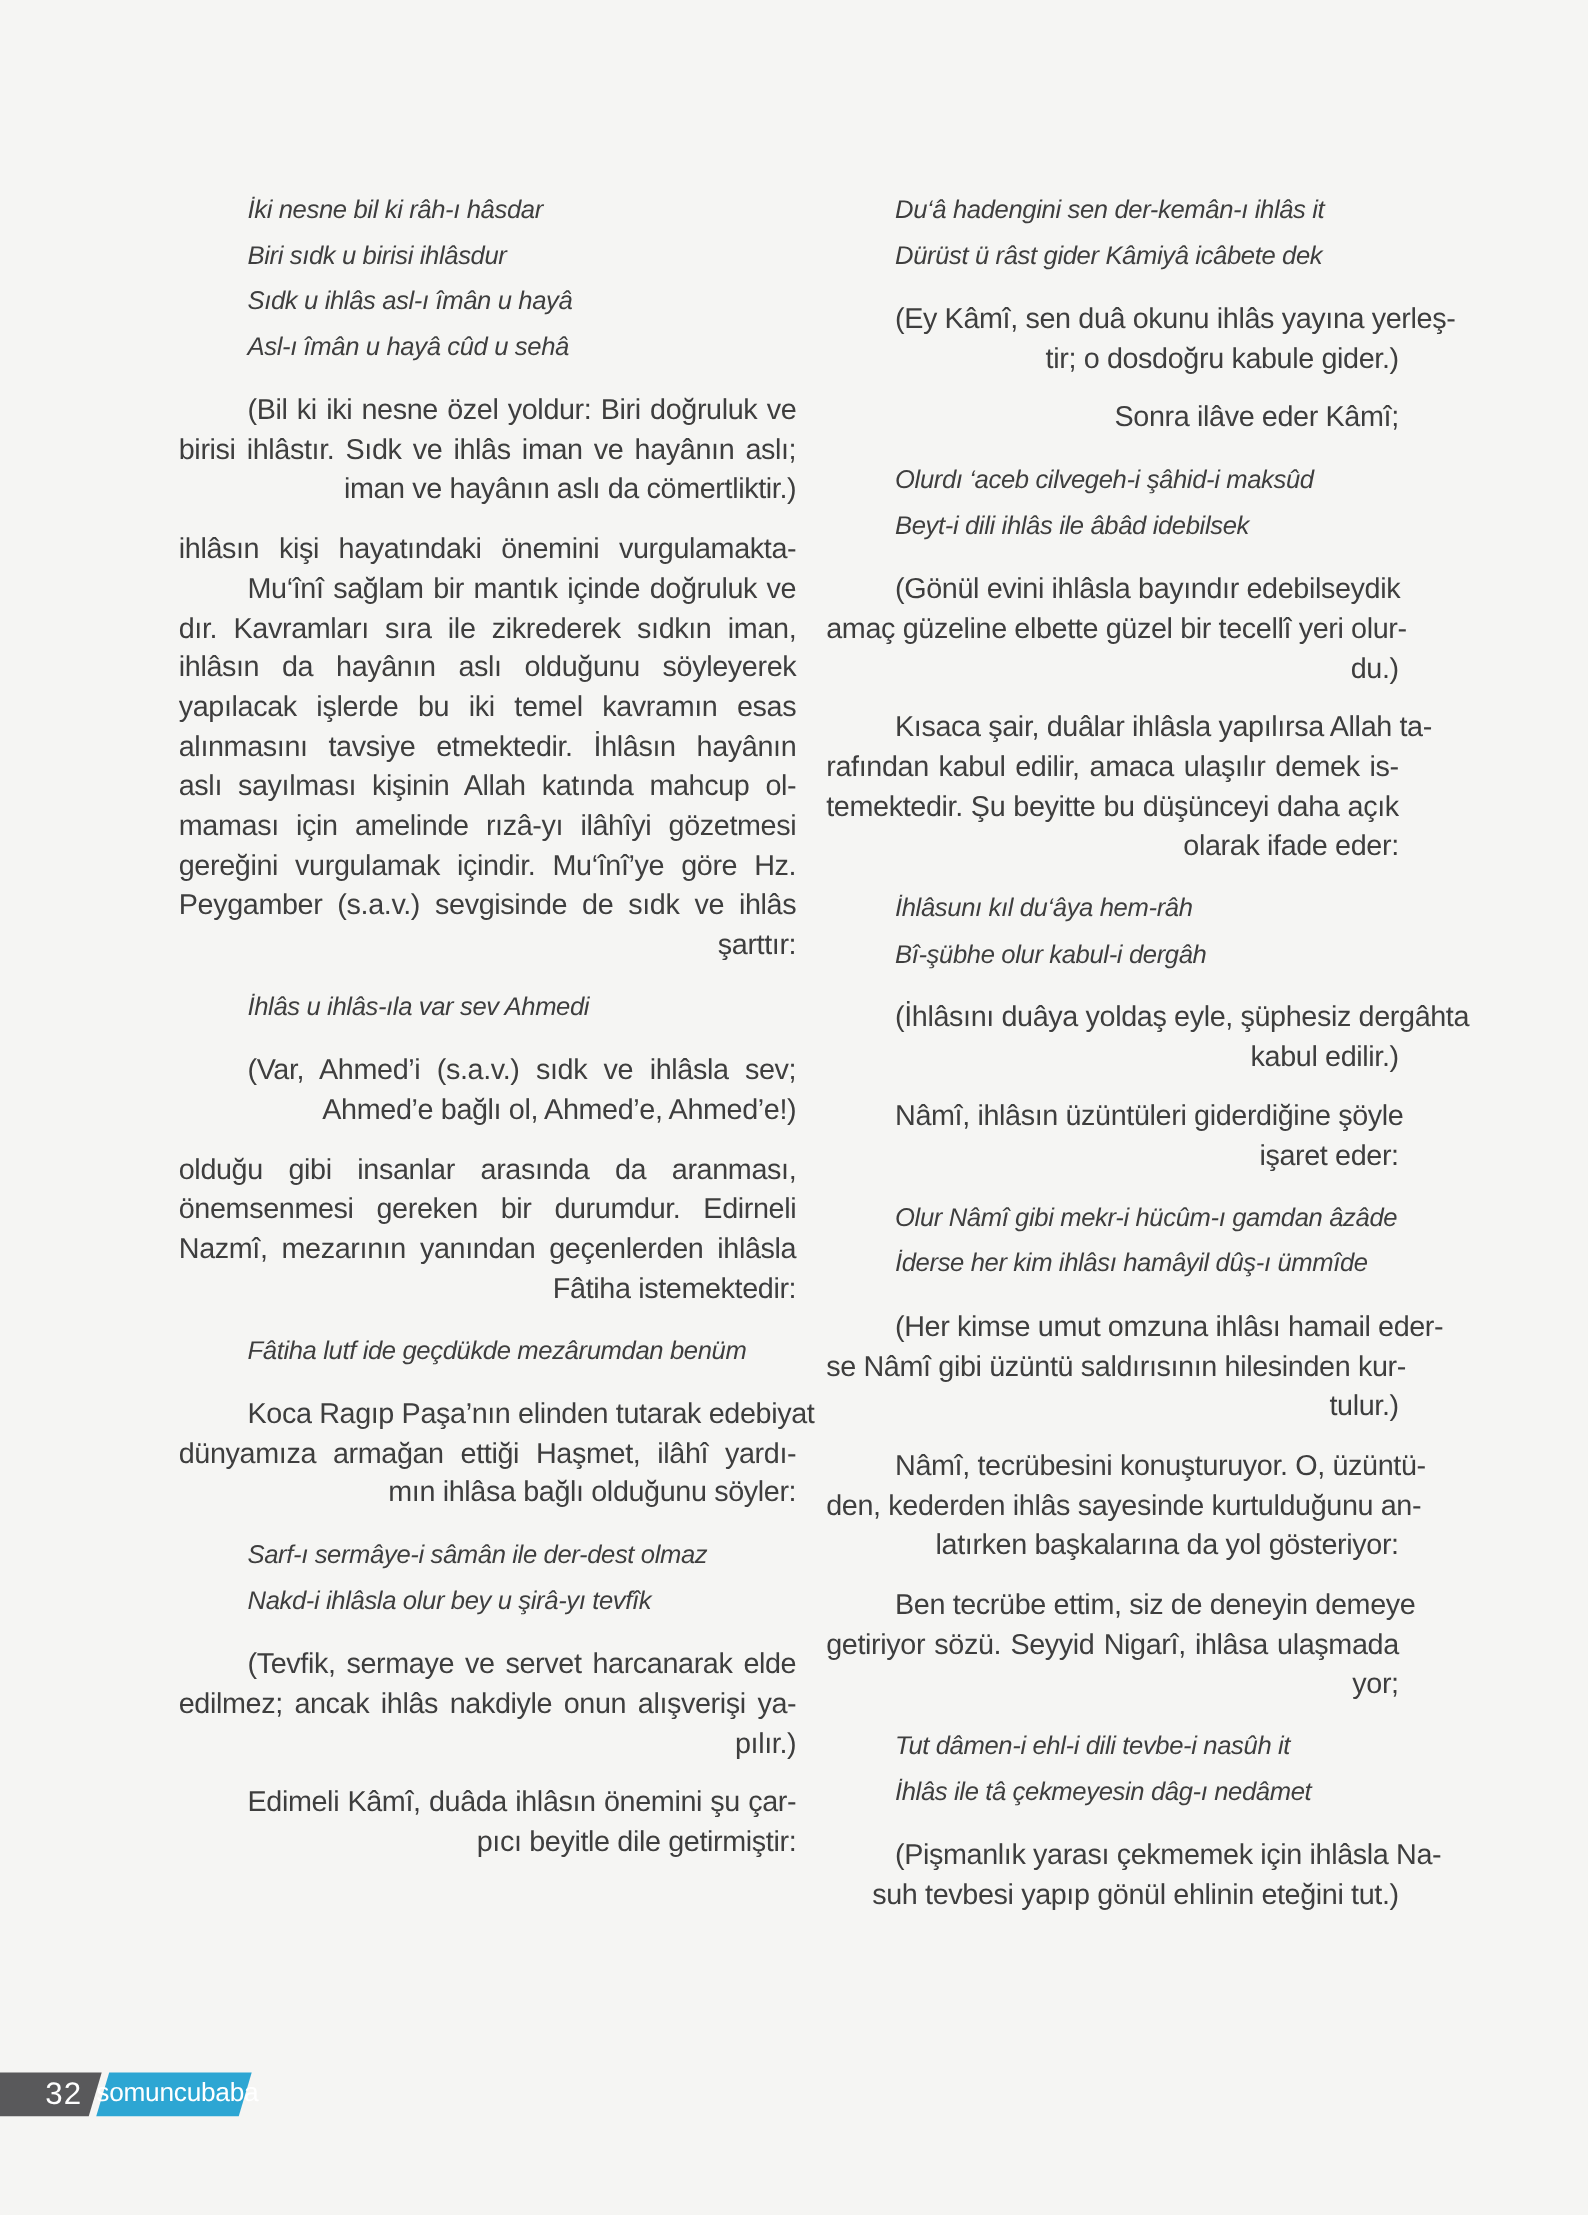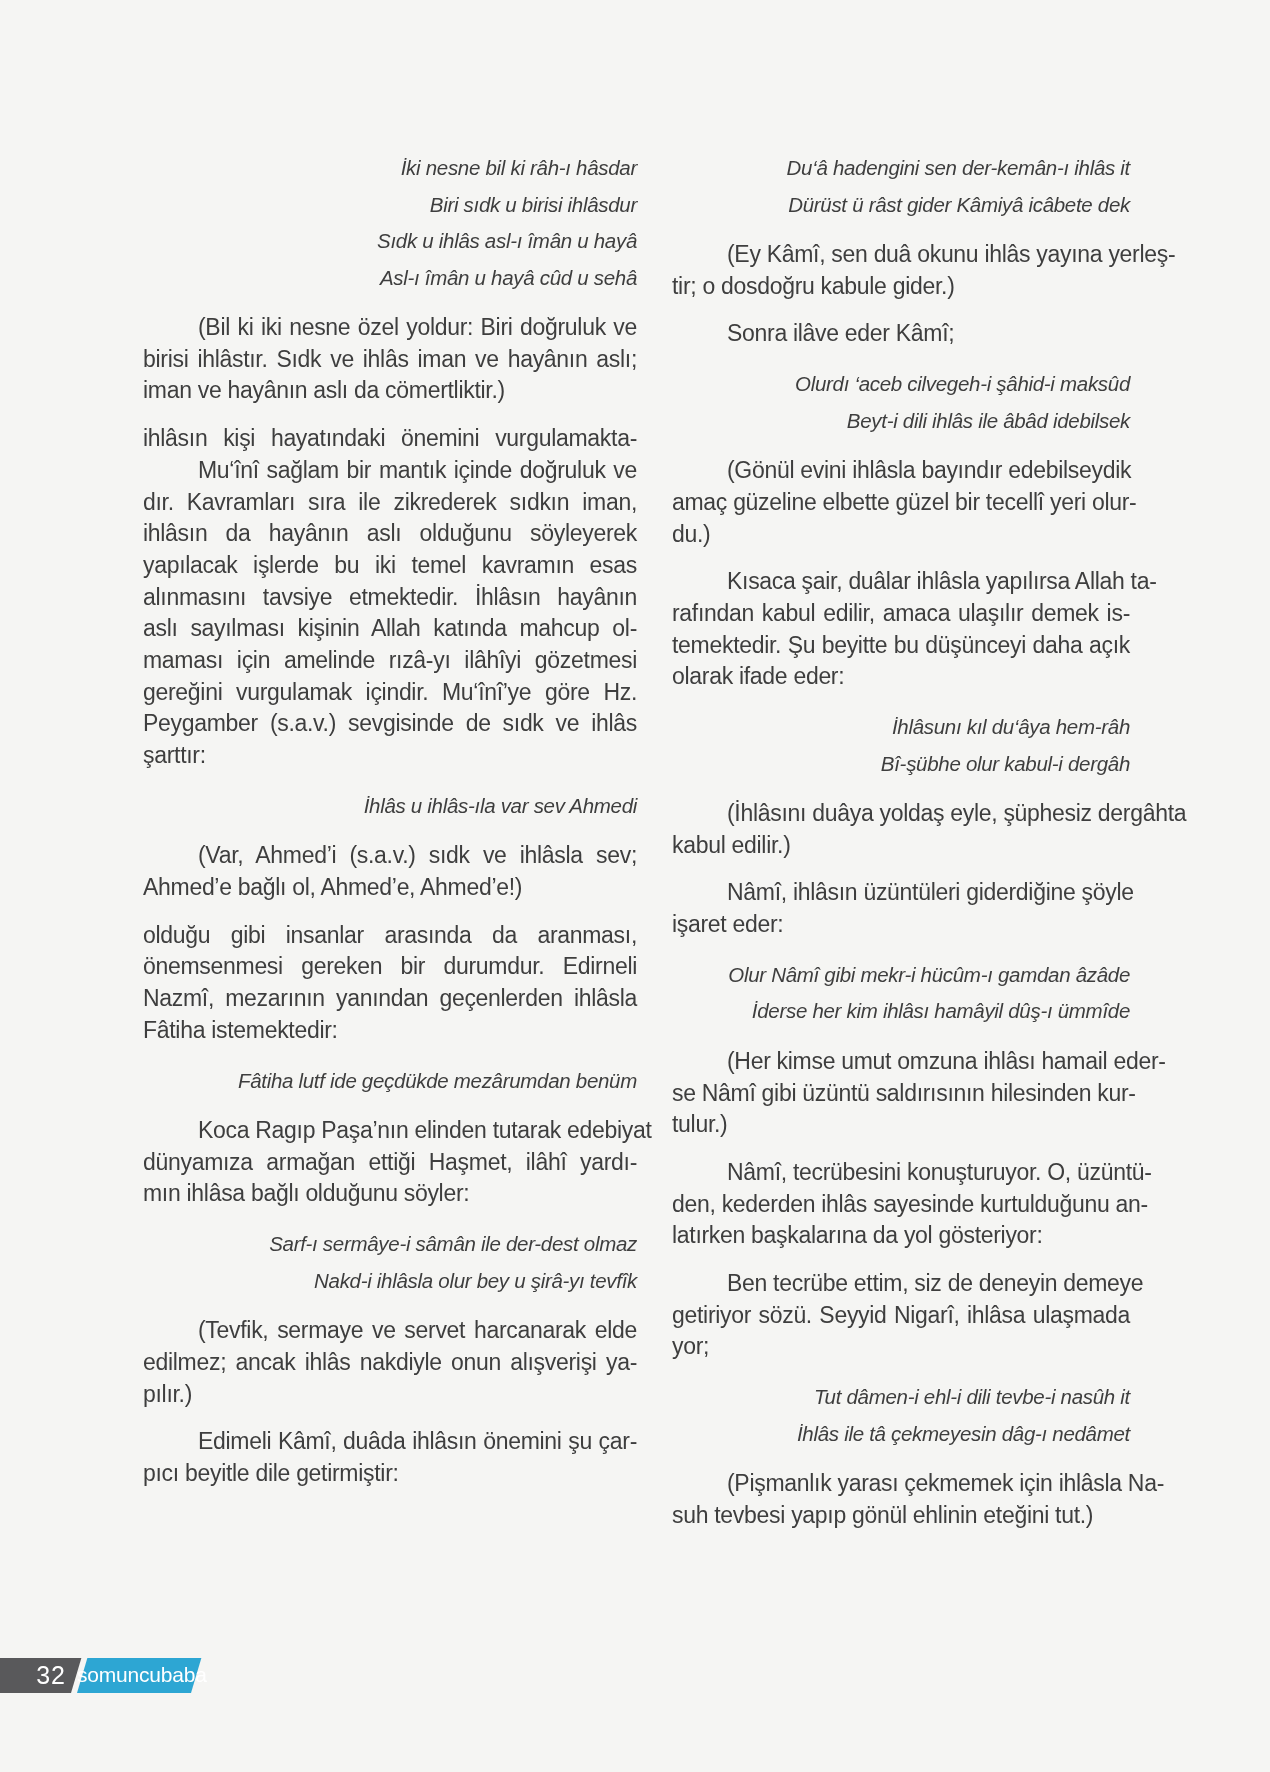--- a/index.html
+++ b/index.html
@@ -46,7 +46,6 @@
     letter-spacing: -0.3px;
     white-space: nowrap;
     padding-left: 55px;
-    text-align: right;
   }
 
   .footer {

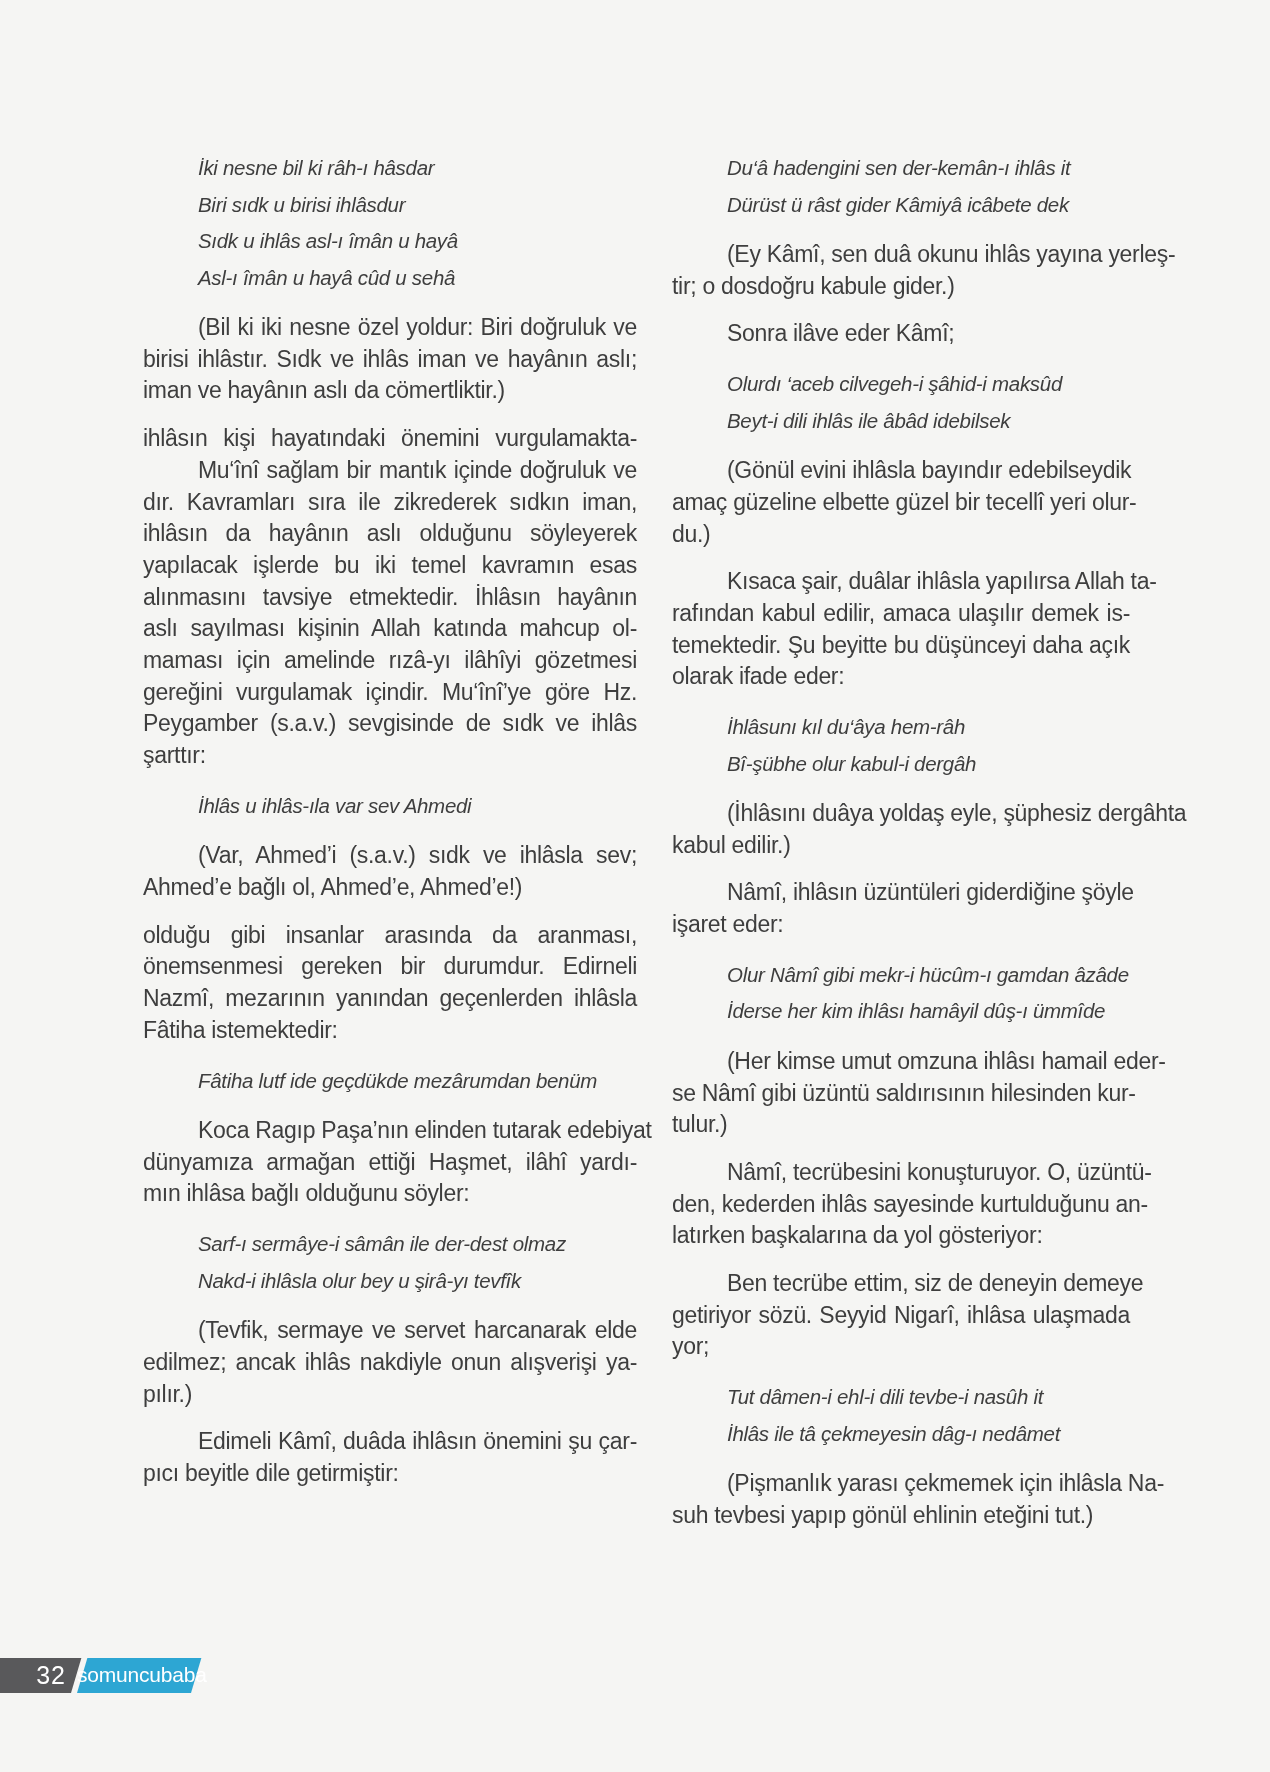--- a/index.html
+++ b/index.html
@@ -24,7 +24,7 @@
   }
   .column { flex: 0 0 auto; }
   .col-left  { width: 494px; }
-  .col-right { width: 458px; margin-left: 35px; }
+  .col-right { width: 458px; margin-left: 24px; }
 
   .block { margin-bottom: 16px; }
 

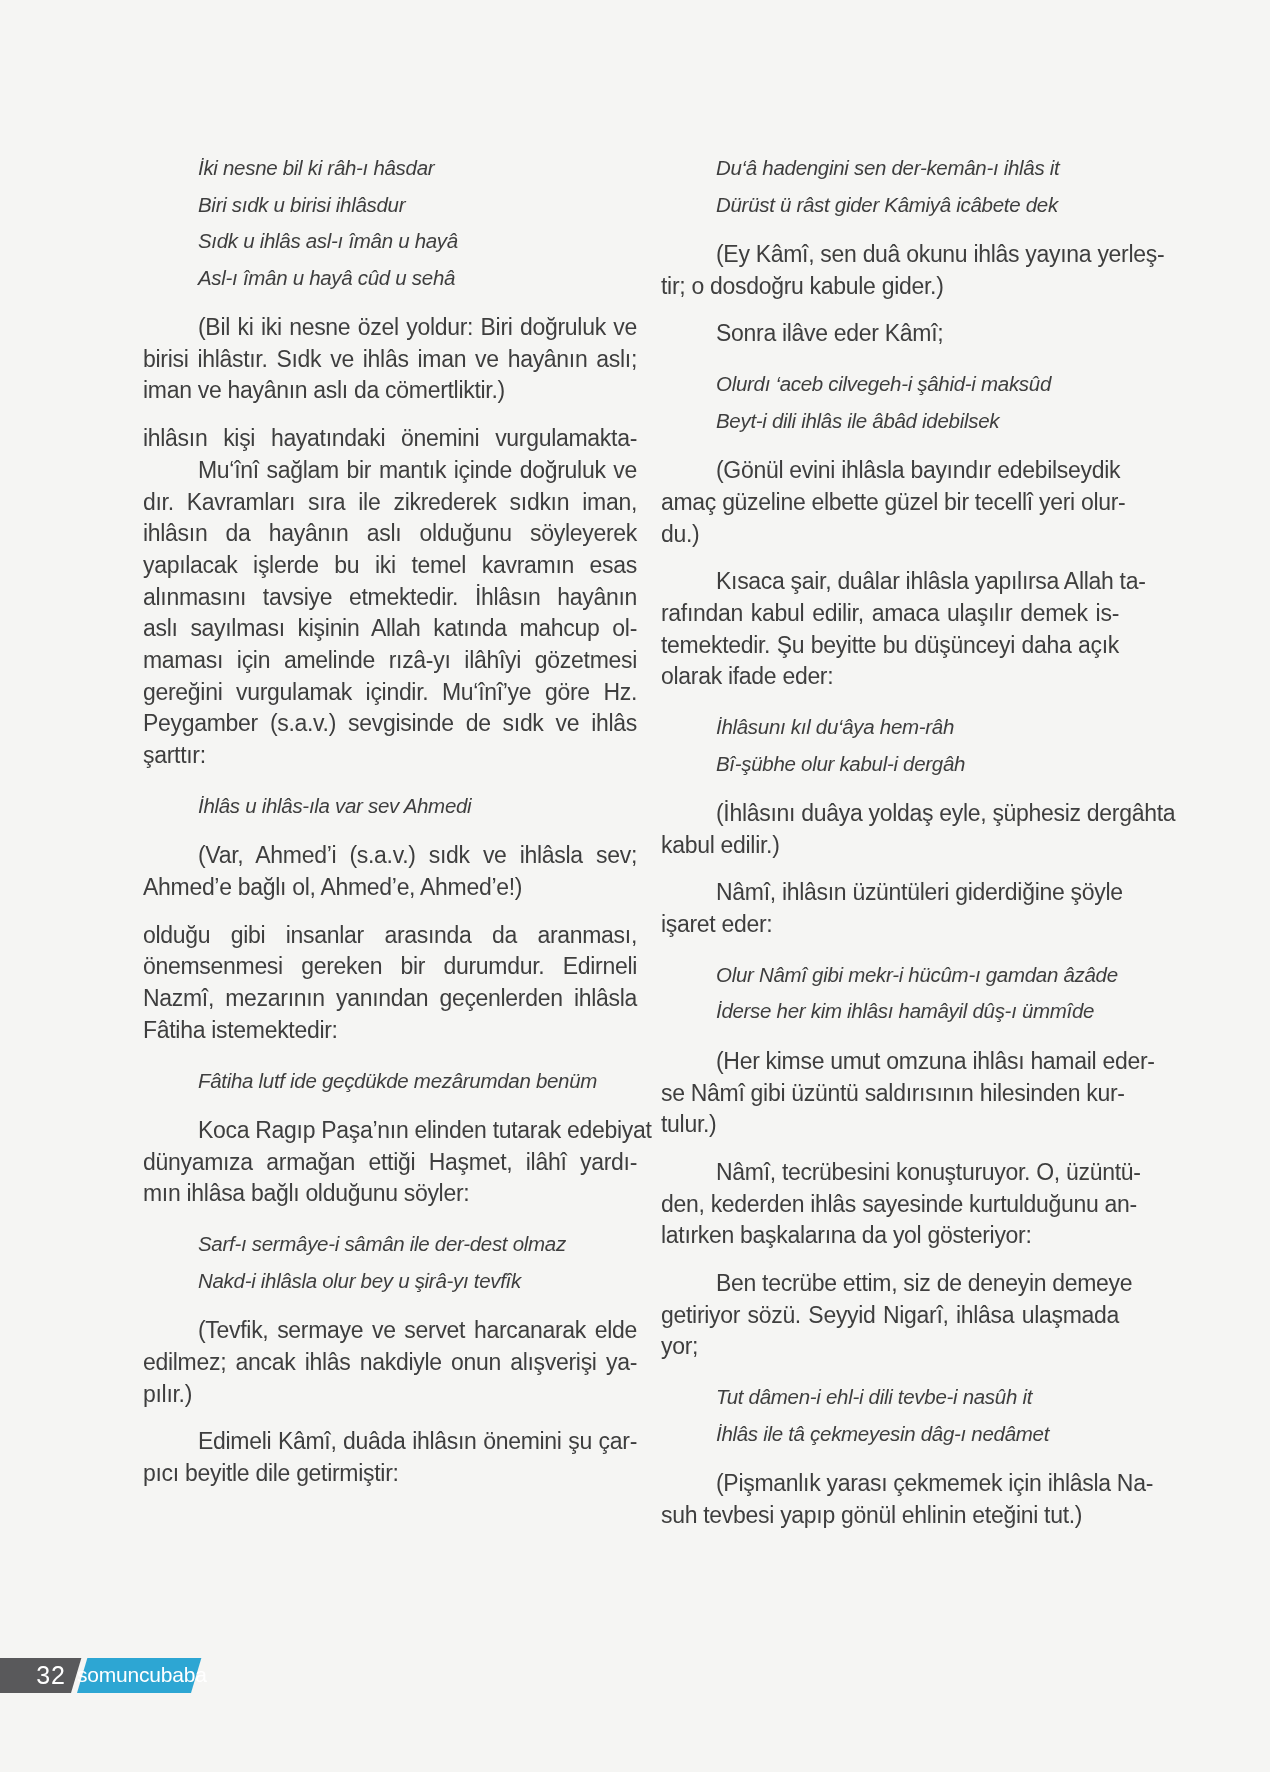--- a/index.html
+++ b/index.html
@@ -37,7 +37,7 @@
     text-align-last: justify;
   }
   .para .line.first { padding-left: 55px; }
-  .para .line.last  { text-align: left; text-align-last: auto; }
+  .para .line.last  { text-align: right; text-align-last: auto; }
 
   .verse .line {
     font-size: 20.5px;

